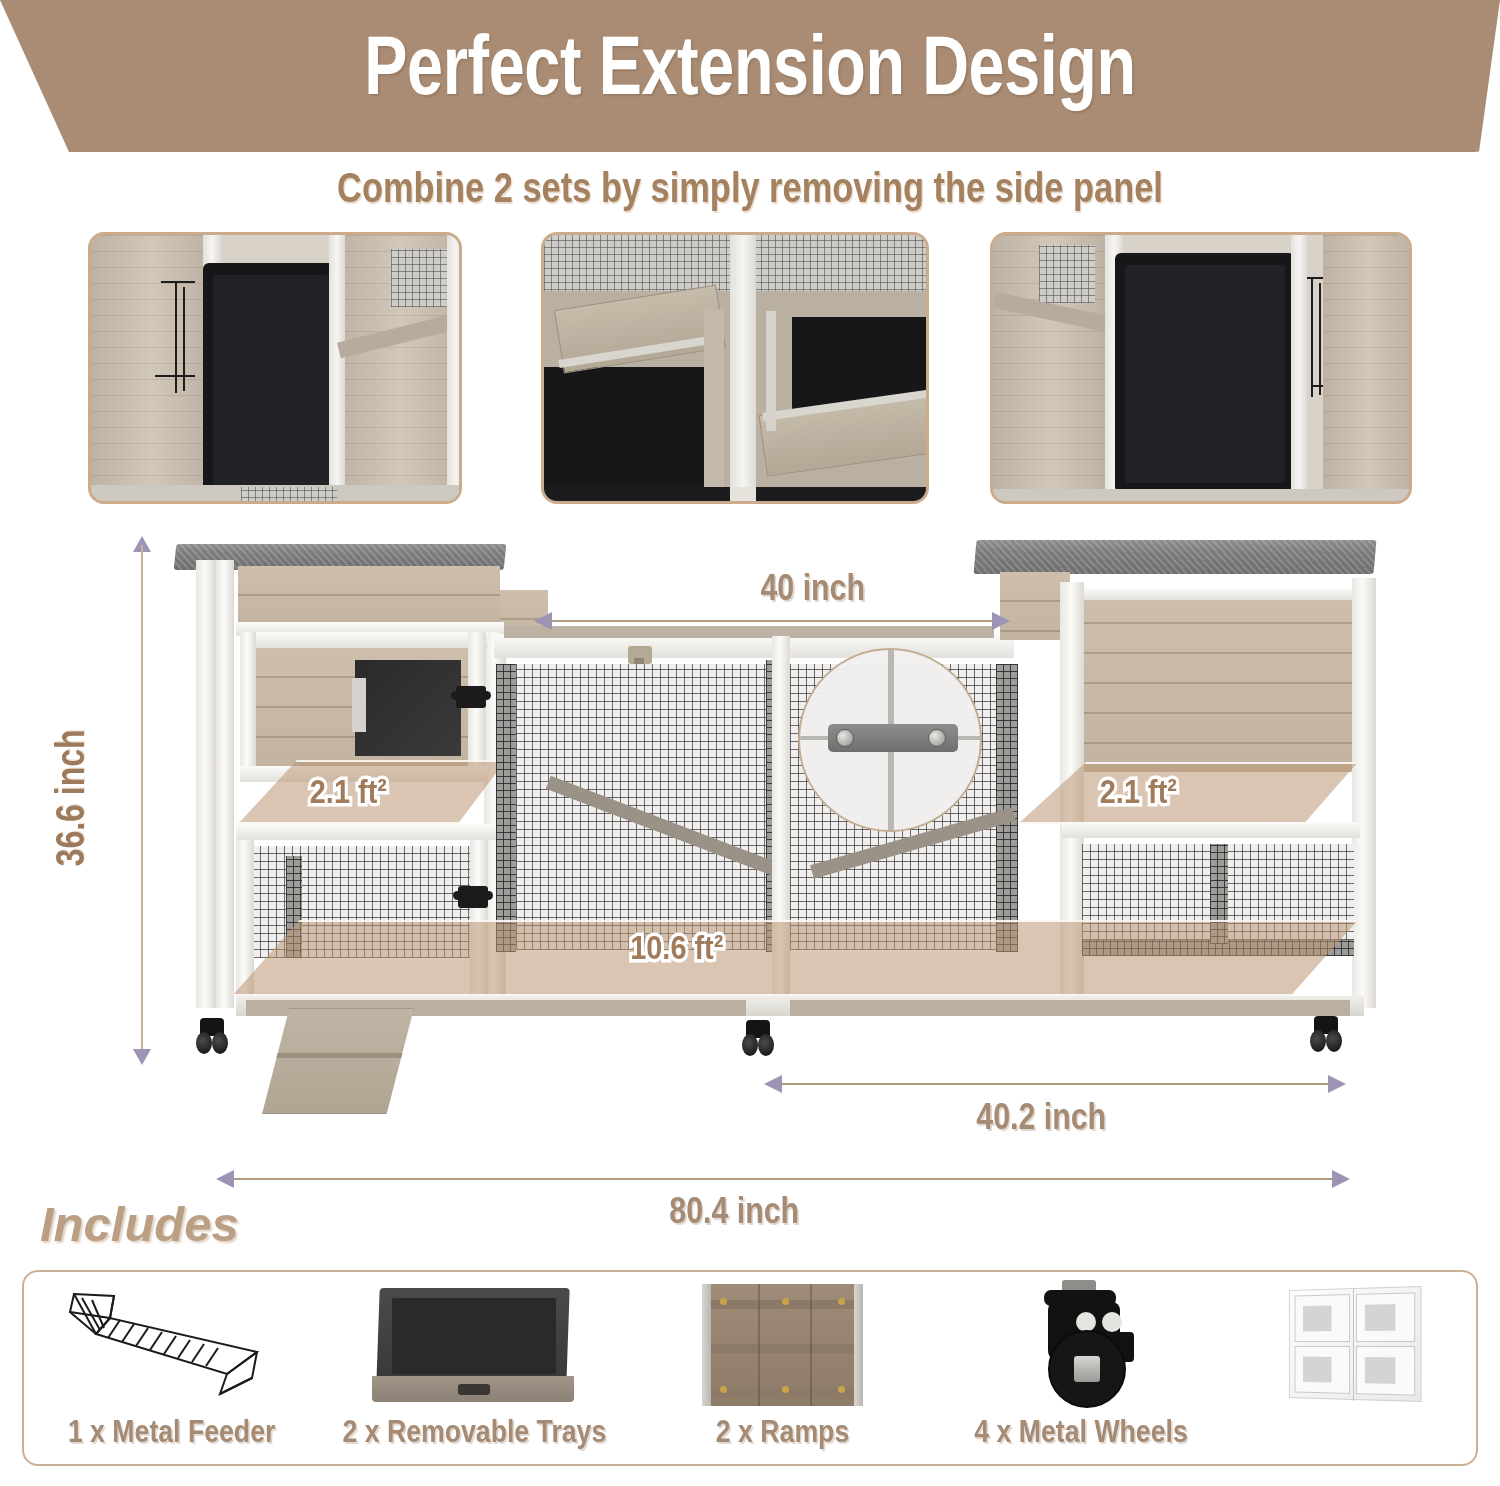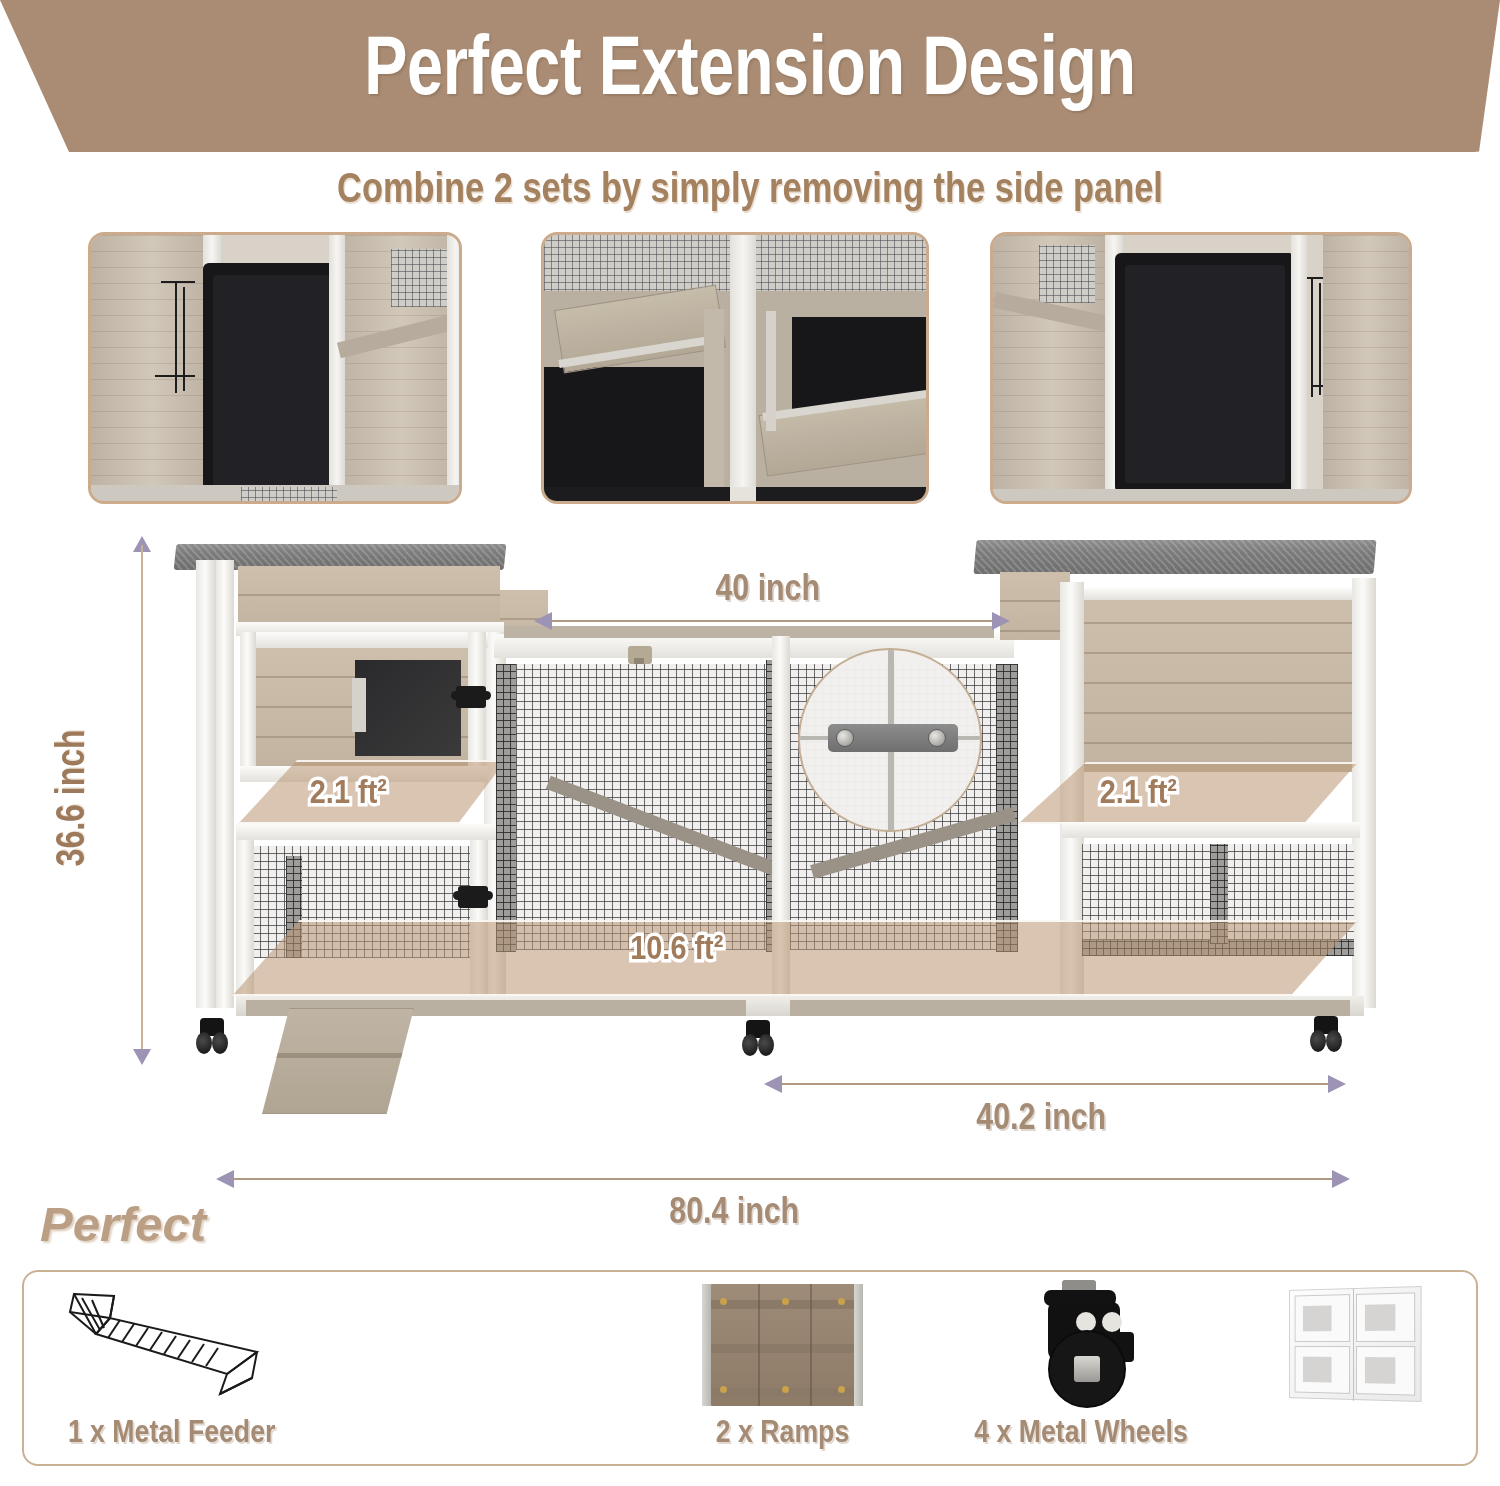--- a/index.html
+++ b/index.html
@@ -473,7 +473,7 @@
     <div class="harrow left"></div>
       <div class="harrow right"></div>
   </div>
-  <div class="hdim-label" style="left:704px;top:567px;">
+  <div class="hdim-label" style="left:749px;top:567px;">
     <span>40 inch</span>
   </div>
 

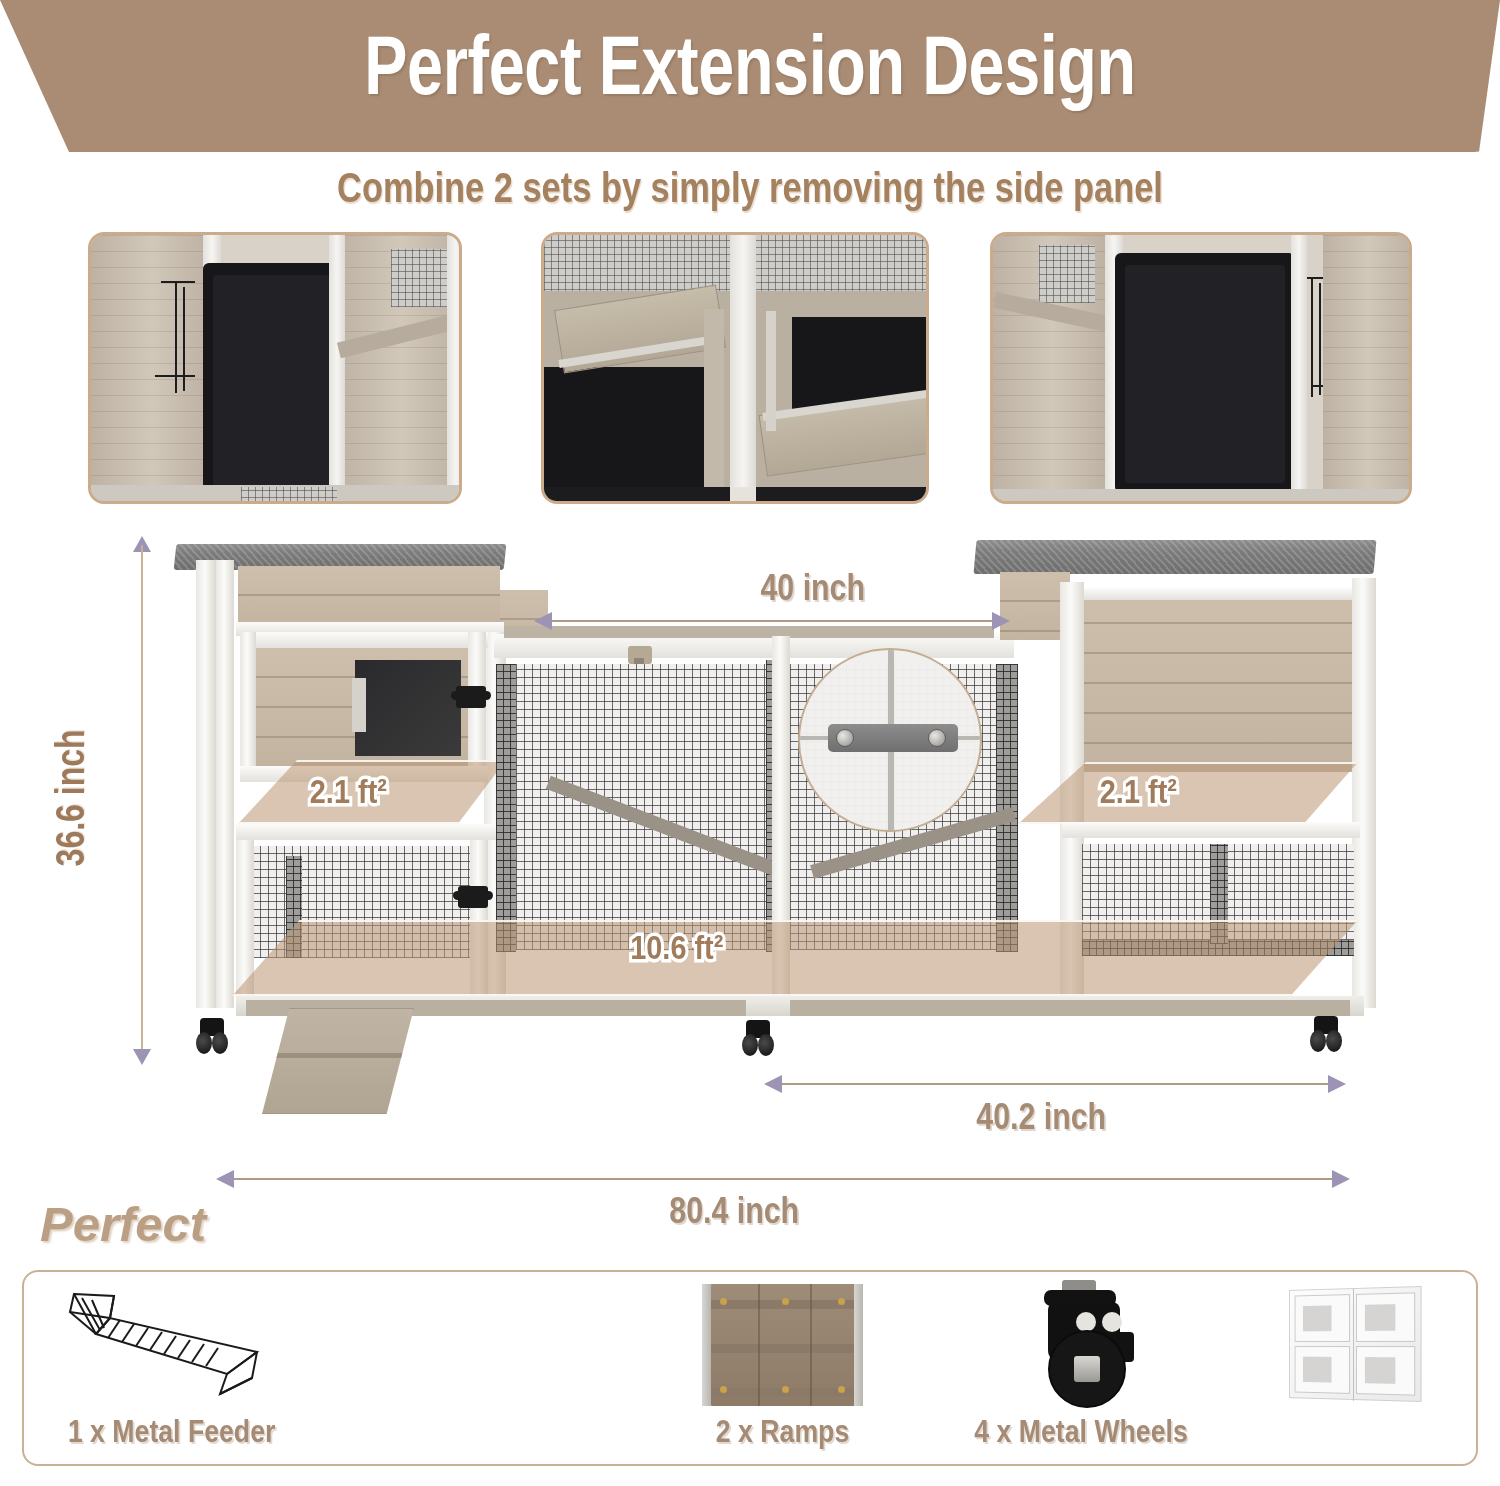--- a/index.html
+++ b/index.html
@@ -494,7 +494,7 @@
   </div>
 </div>
 
-<div class="includes-title">Perfect</div>
+<div class="includes-title">Includes</div>
 
 <div class="includes-box">
 

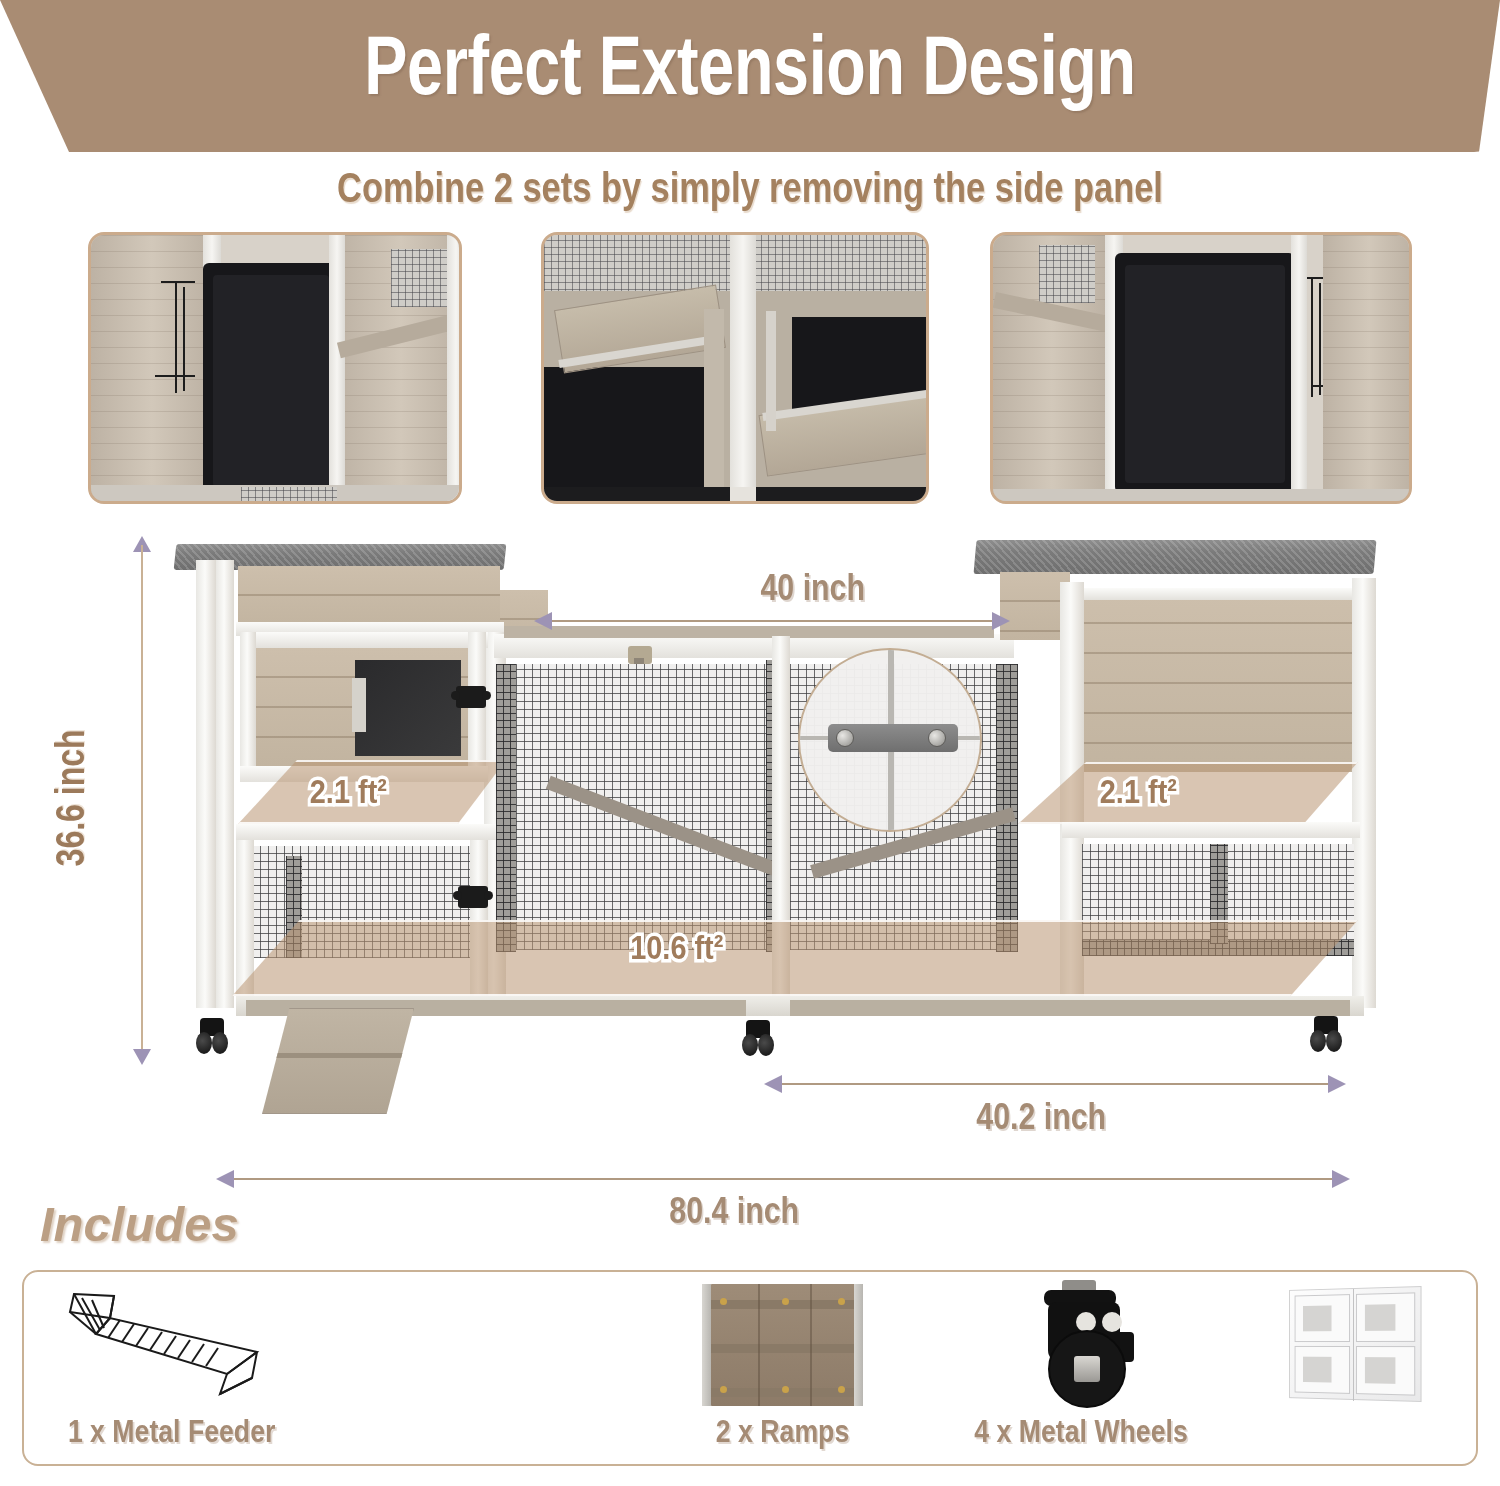--- a/index.html
+++ b/index.html
@@ -526,6 +526,17 @@
     </div>
   </div>
 
+  <div class="inc-item" style="left:292px;width:316px;">
+    <div class="inc-art">
+      <div class="art-tray-body" style="left:62px;top:8px;width:190px;height:98px;transform:skewX(-2deg);"></div>
+      <div class="art-tray-in" style="left:76px;top:18px;width:164px;height:76px;"></div>
+      <div class="art-tray-rim" style="left:56px;top:96px;width:202px;height:26px;"></div>
+      <div class="art-tray-handle" style="left:142px;top:104px;width:32px;height:11px;"></div>
+    </div>
+    <div class="inc-cap">
+      <span>2 x Removable Trays</span>
+    </div>
+  </div>
 
   <div class="inc-item" style="left:608px;width:302px;">
     <div class="inc-art">

